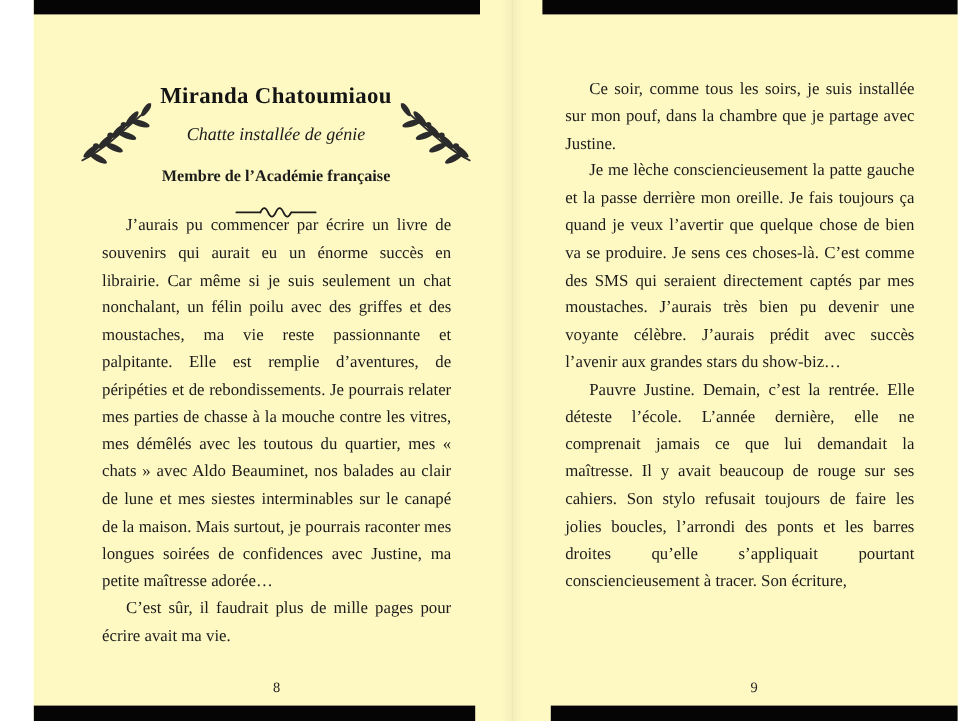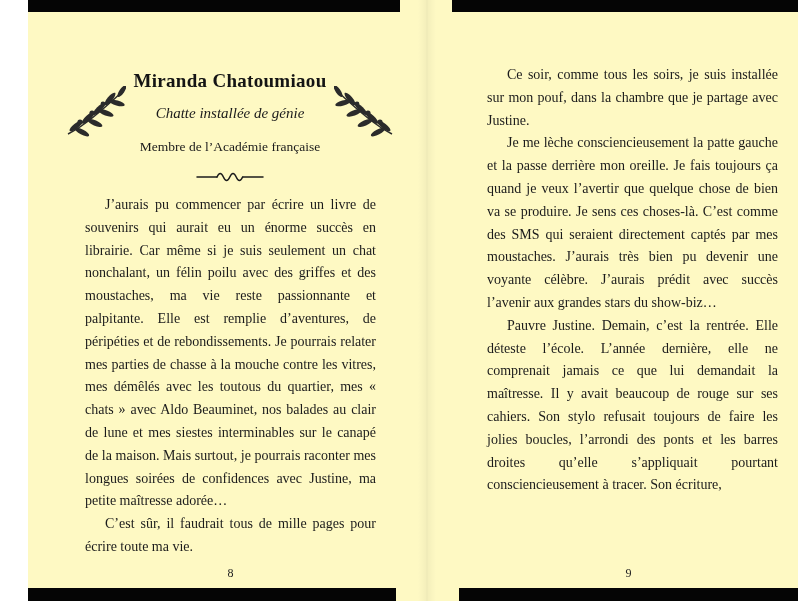--- a/index.html
+++ b/index.html
@@ -70,7 +70,7 @@
   
   .body-text { position: absolute; }
   .body-left  { left: 57px; top: 194px; width: 291px; }
-  .body-right { left: 60px; top: 64px;  width: 291px; }
+  .body-right { left: 44px; top: 64px;  width: 291px; }
   .body-text p {
     margin: 0;
     font-size: 14px;

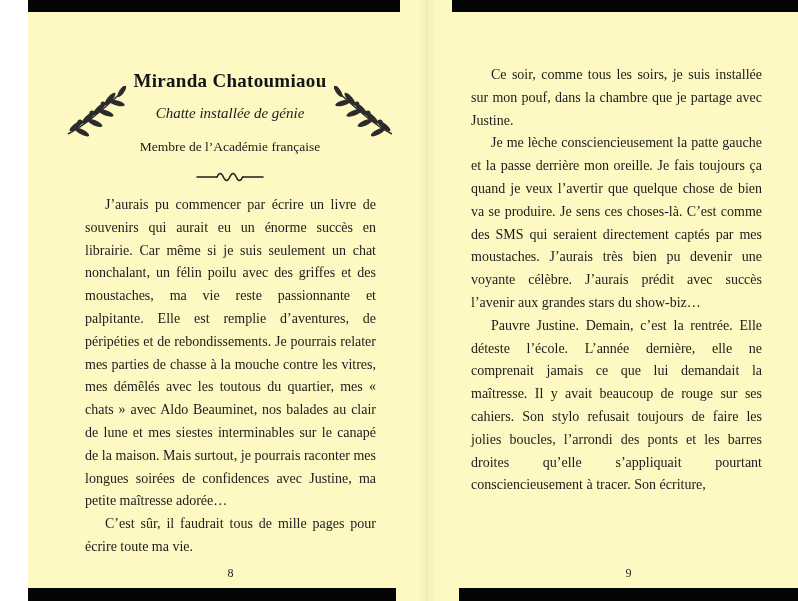--- a/index.html
+++ b/index.html
@@ -58,7 +58,7 @@
   }
   .affiliation {
     margin-top: 17px;
-    font-weight: 400;
+    font-weight: 700;
     font-size: 13.5px;
   }
   .divider { margin-top: 15px; line-height: 0; }

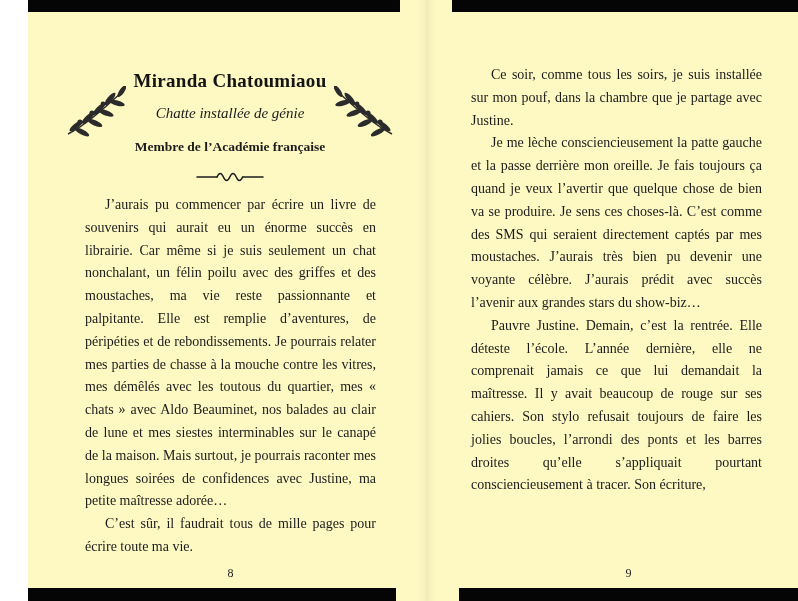--- a/index.html
+++ b/index.html
@@ -69,7 +69,7 @@
 
   
   .body-text { position: absolute; }
-  .body-left  { left: 57px; top: 194px; width: 291px; }
+  .body-left  { left: 57px; top: 178px; width: 291px; }
   .body-right { left: 44px; top: 64px;  width: 291px; }
   .body-text p {
     margin: 0;

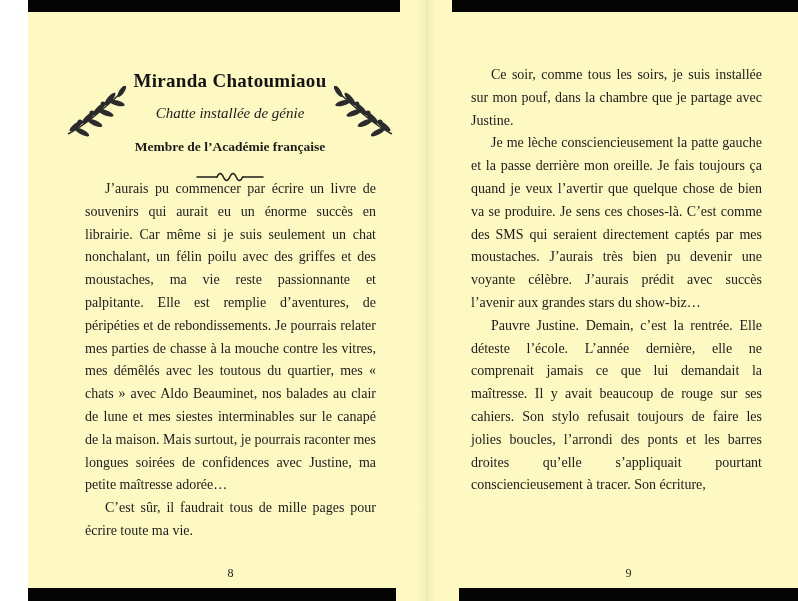--- a/index.html
+++ b/index.html
@@ -163,7 +163,7 @@
 
     <div class="body-text body-left">
       <p>J’aurais pu commencer par écrire un livre de souvenirs qui aurait eu un énorme succès en librairie. Car même si je suis seulement un chat nonchalant, un félin poilu avec des griffes et des moustaches, ma vie reste passionnante et palpitante. Elle est remplie d’aventures, de péripéties et de rebondissements. Je pourrais relater mes parties de chasse à la mouche contre les vitres, mes démêlés avec les toutous du quartier, mes « chats » avec Aldo Beauminet, nos balades au clair de lune et mes siestes interminables sur le canapé de la maison. Mais surtout, je pourrais raconter mes longues soirées de confidences avec Justine, ma petite maîtresse adorée…</p>
-      <p>C’est sûr, il faudrait tous de mille pages pour écrire toute ma vie.</p>
+      <p>C’est sûr, il faudrait plus de mille pages pour écrire avait ma vie.</p>
     </div>
 
     <div class="pagenum pn-left">8</div>

